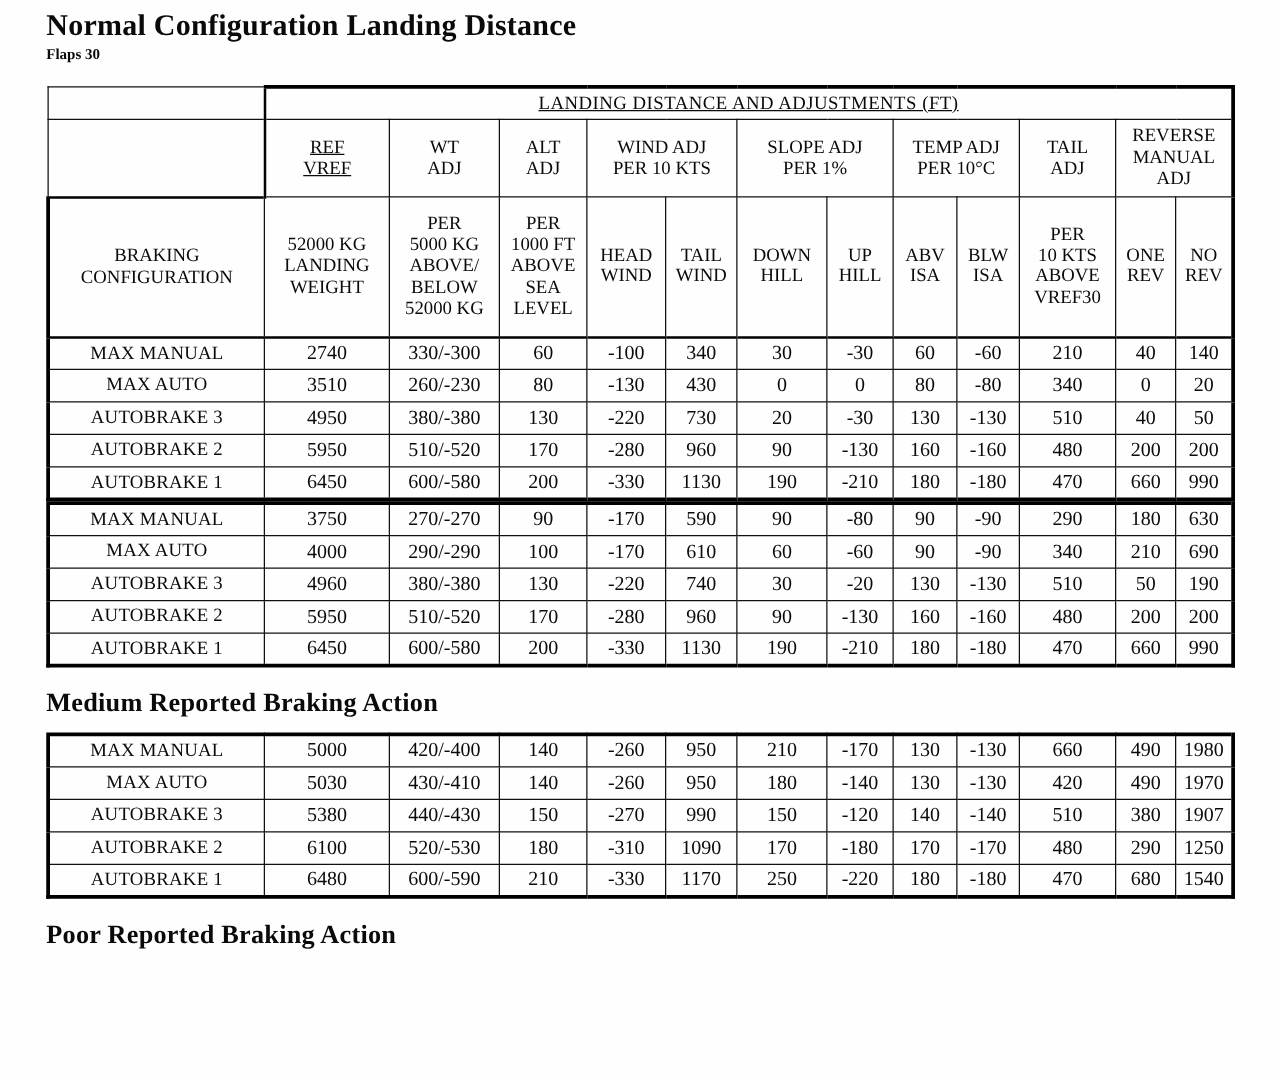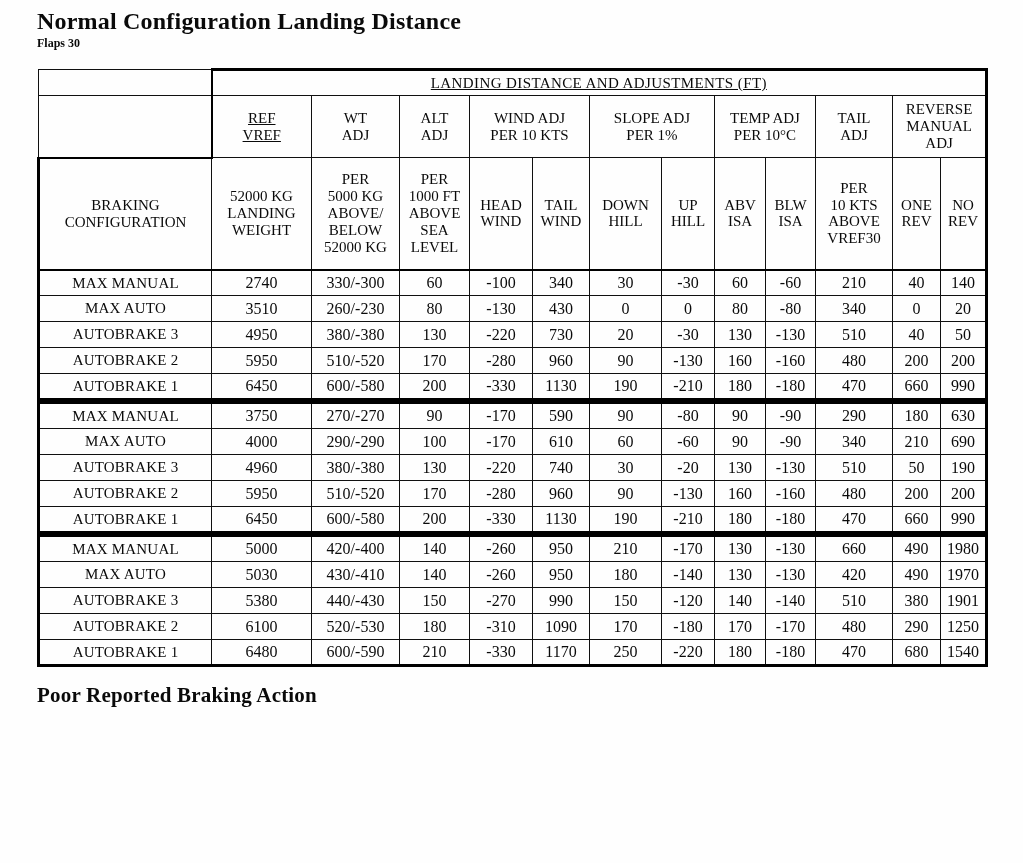--- a/index.html
+++ b/index.html
@@ -318,6 +318,7 @@
       </tbody>
   </table>
 
+  <h2 class="section">Medium Reported Braking Action</h2>
   <table class="perf boxed">
     <colgroup>
       <col style="width:173px">

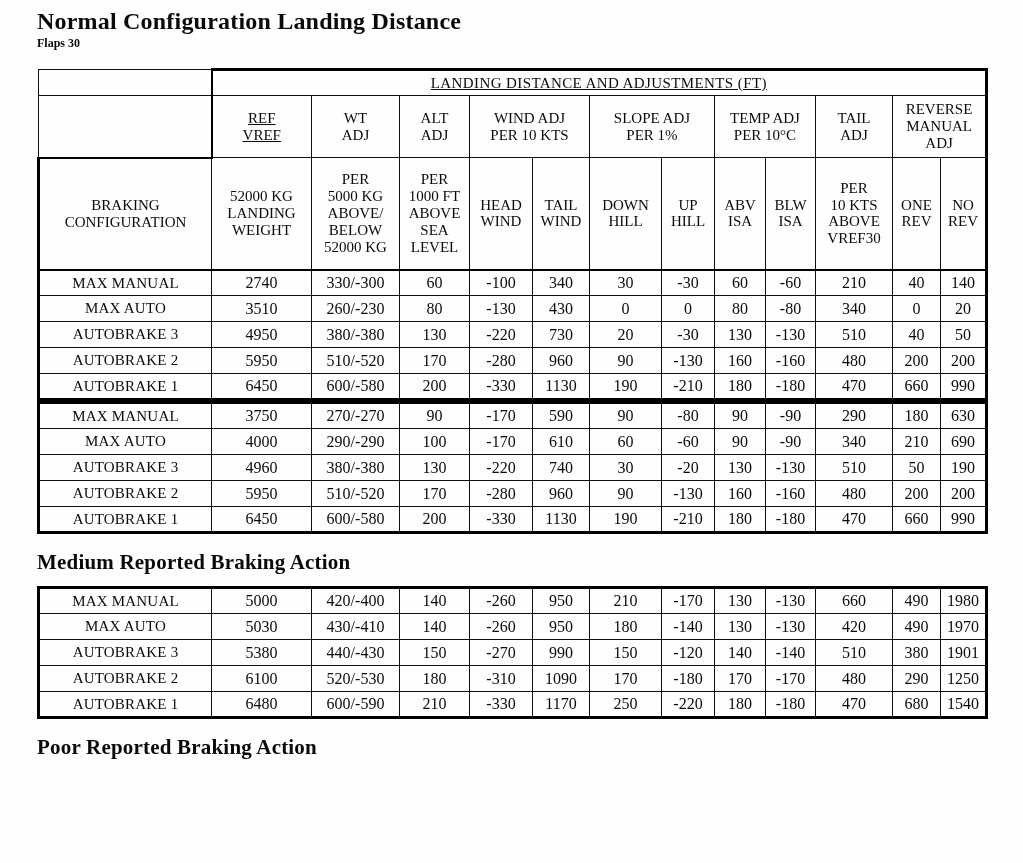--- a/index.html
+++ b/index.html
@@ -379,7 +379,7 @@
           <td class="">-140</td>
           <td class="">510</td>
           <td class="">380</td>
-          <td class="br">1901</td>
+          <td class="br">1907</td>
         </tr>
         <tr class="trow">
           <td class="cfg bl">AUTOBRAKE 2</td>

